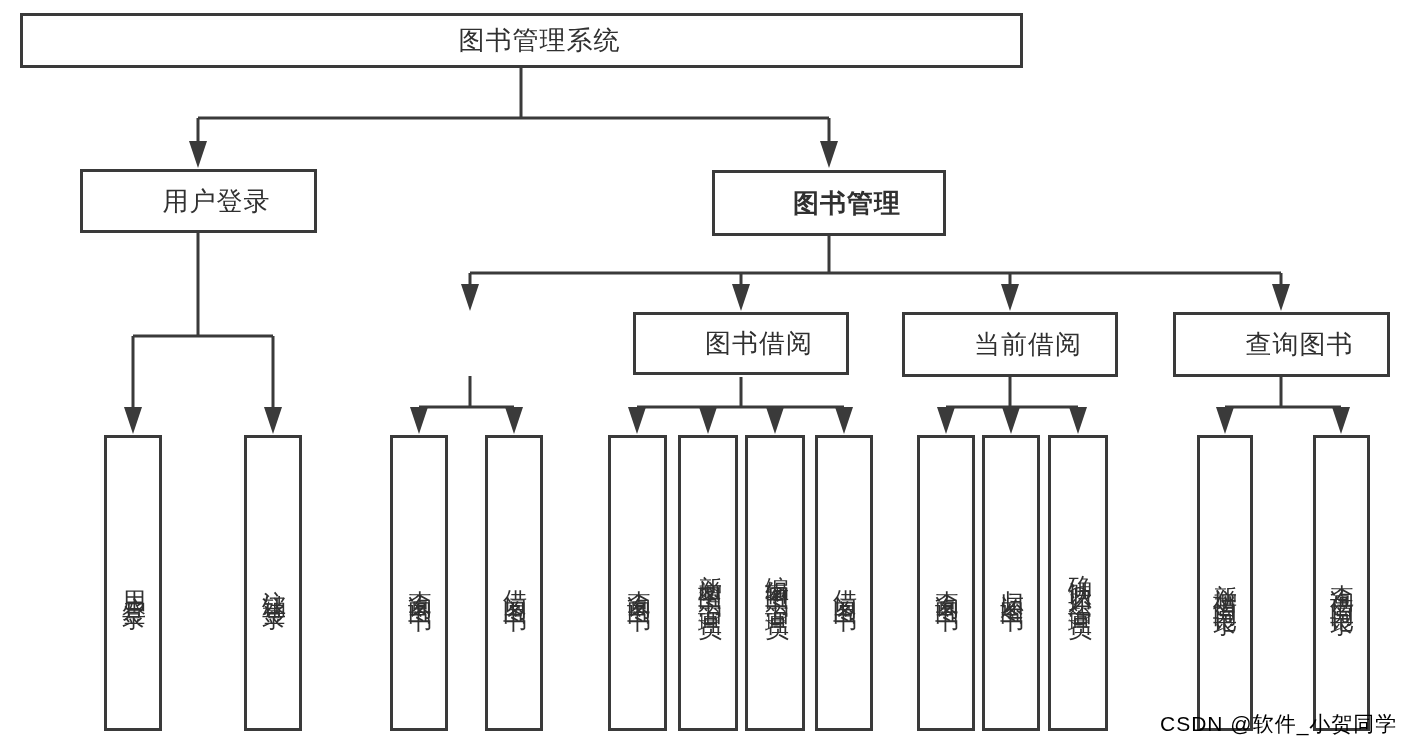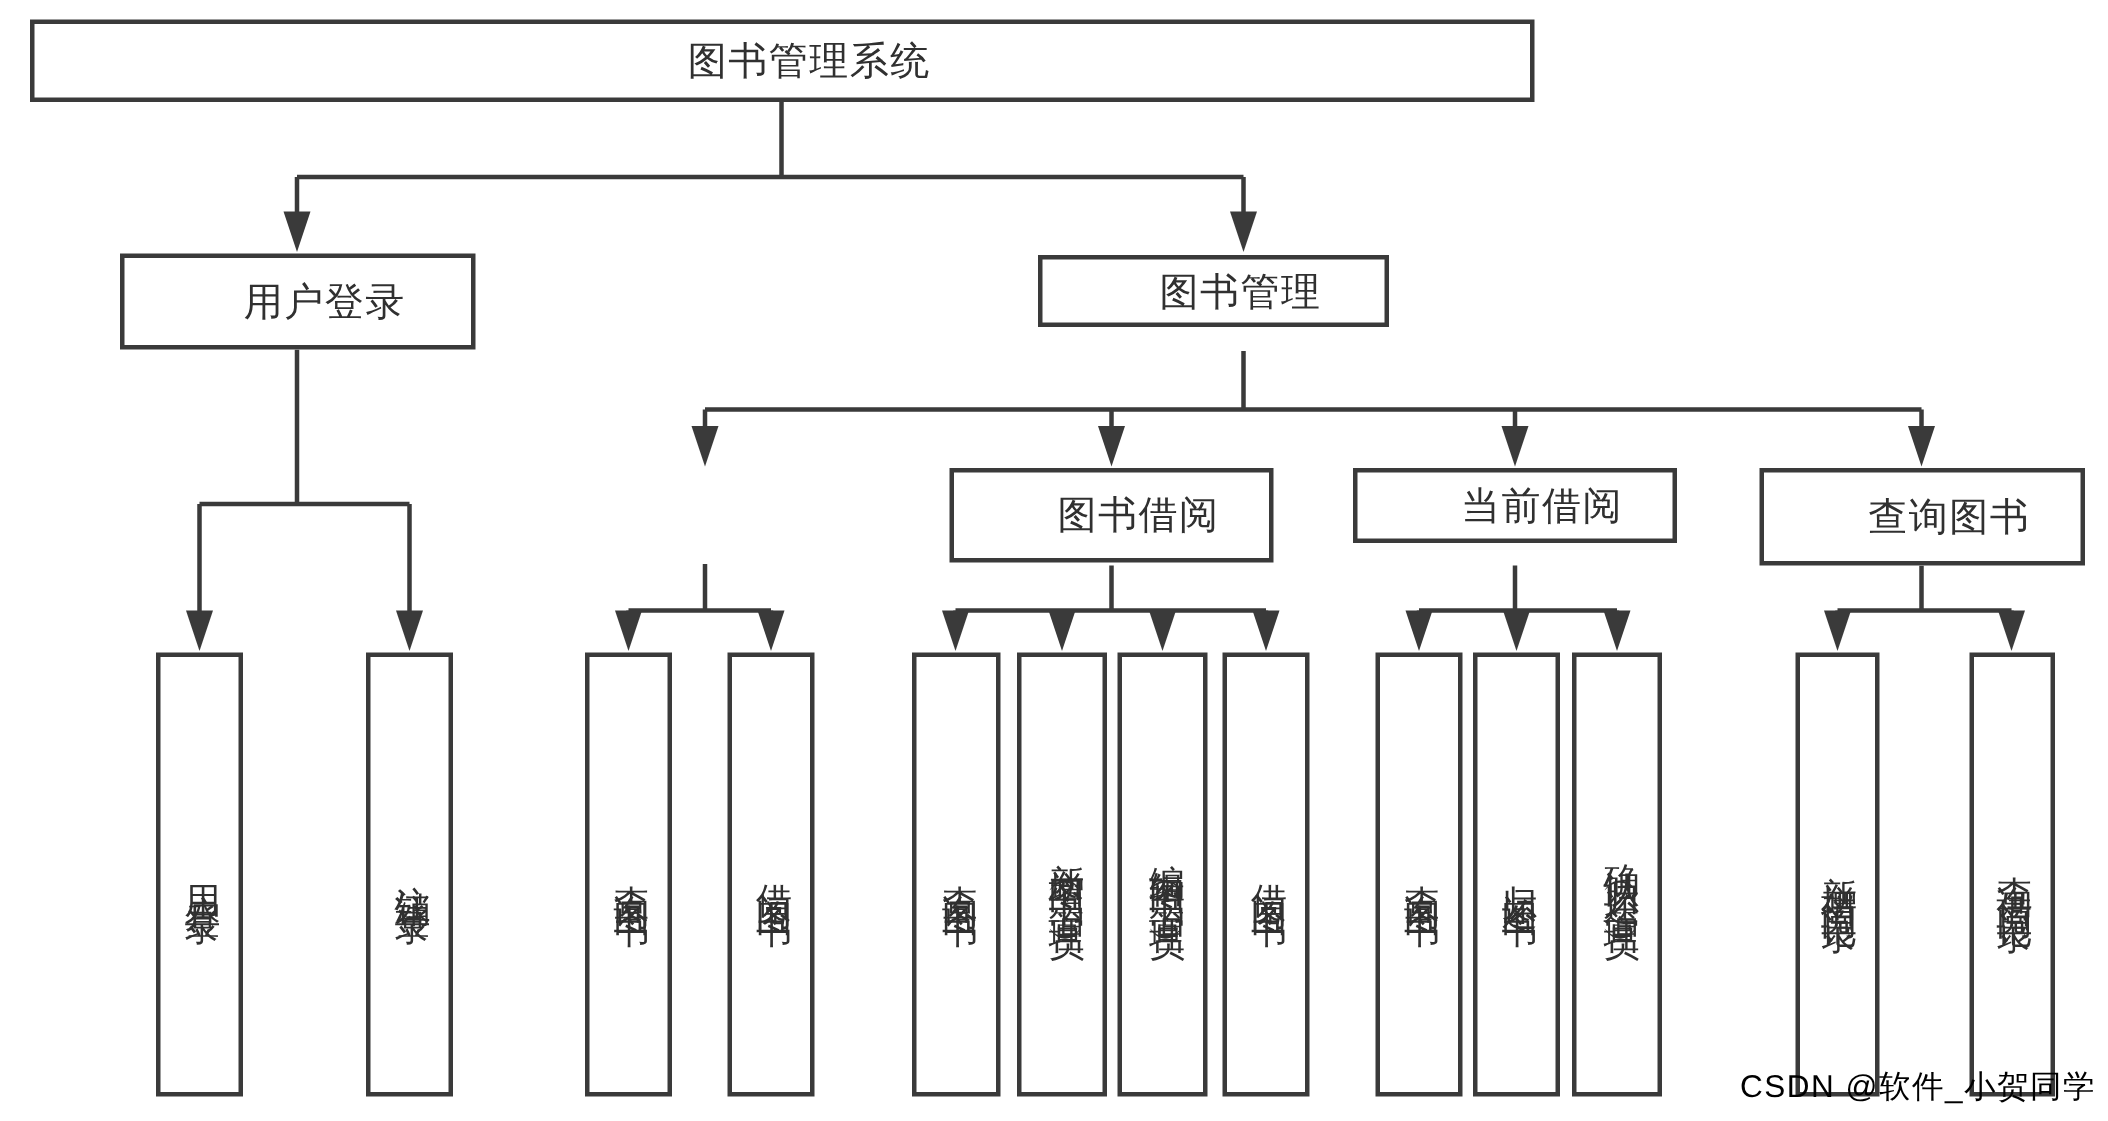--- a/index.html
+++ b/index.html
@@ -46,7 +46,7 @@
   .n-root   { left: 20px;   top: 13px;  width: 1003px; height: 55px; }
   
   .n-login  { left: 80px;   top: 169px; width: 237px;  height: 64px; }
-  .n-manage { left: 692px;  top: 170px; width: 234px;  height: 48px; }
+  .n-manage { left: 712px;  top: 170px; width: 234px;  height: 66px; font-weight: bold; }
   
   .n-recommend { left: 363px;  top: 312px; width: 215px; height: 64px; }
   .n-borrow    { left: 633px;  top: 312px; width: 216px; height: 63px; }

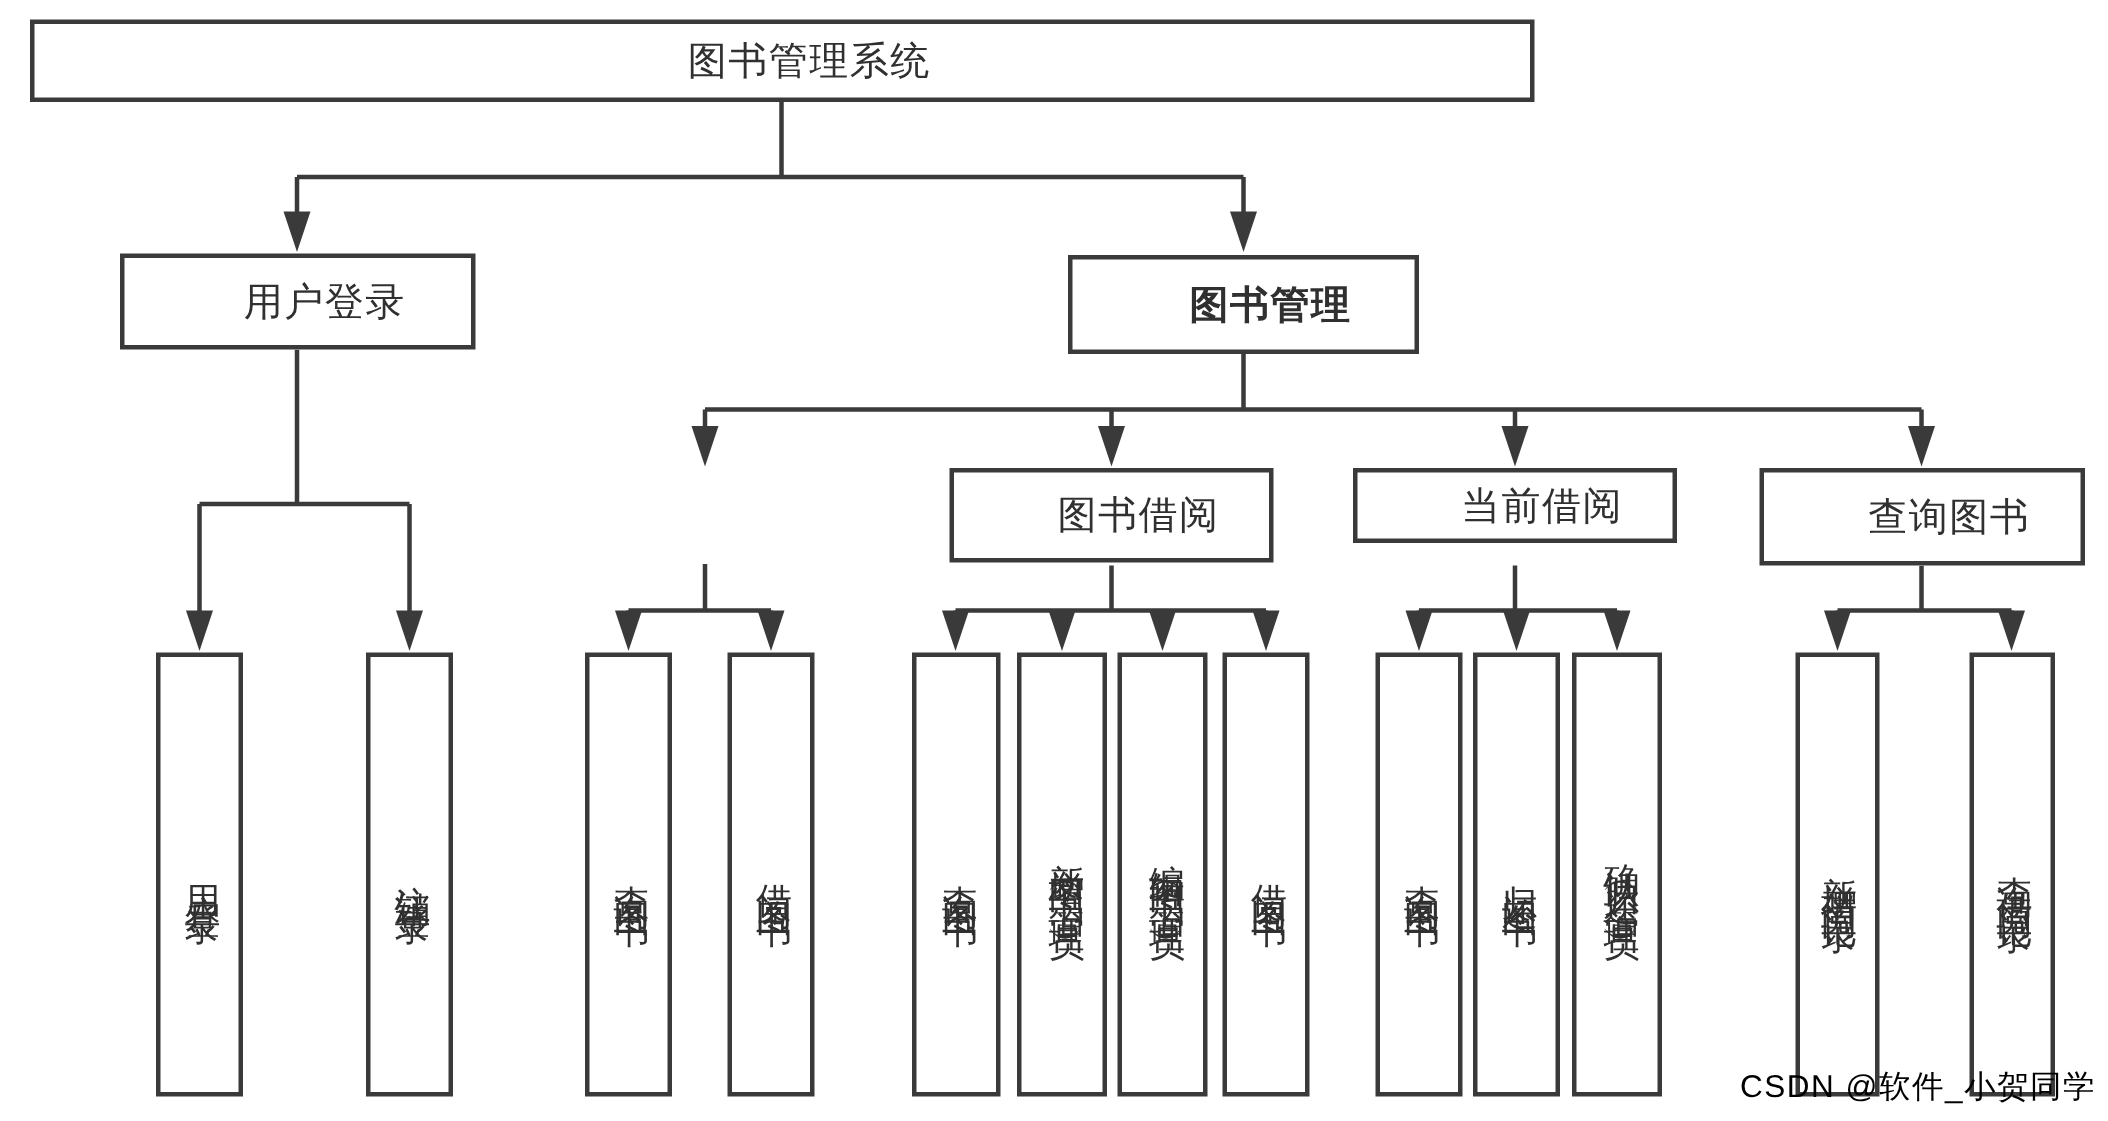--- a/index.html
+++ b/index.html
@@ -50,7 +50,7 @@
   
   .n-recommend { left: 363px;  top: 312px; width: 215px; height: 64px; }
   .n-borrow    { left: 633px;  top: 312px; width: 216px; height: 63px; }
-  .n-current   { left: 902px;  top: 312px; width: 216px; height: 50px; }
+  .n-current   { left: 902px;  top: 312px; width: 216px; height: 65px; }
   .n-records   { left: 1173px; top: 312px; width: 217px; height: 65px; }
   
   .lf { top: 435px; height: 296px; }

